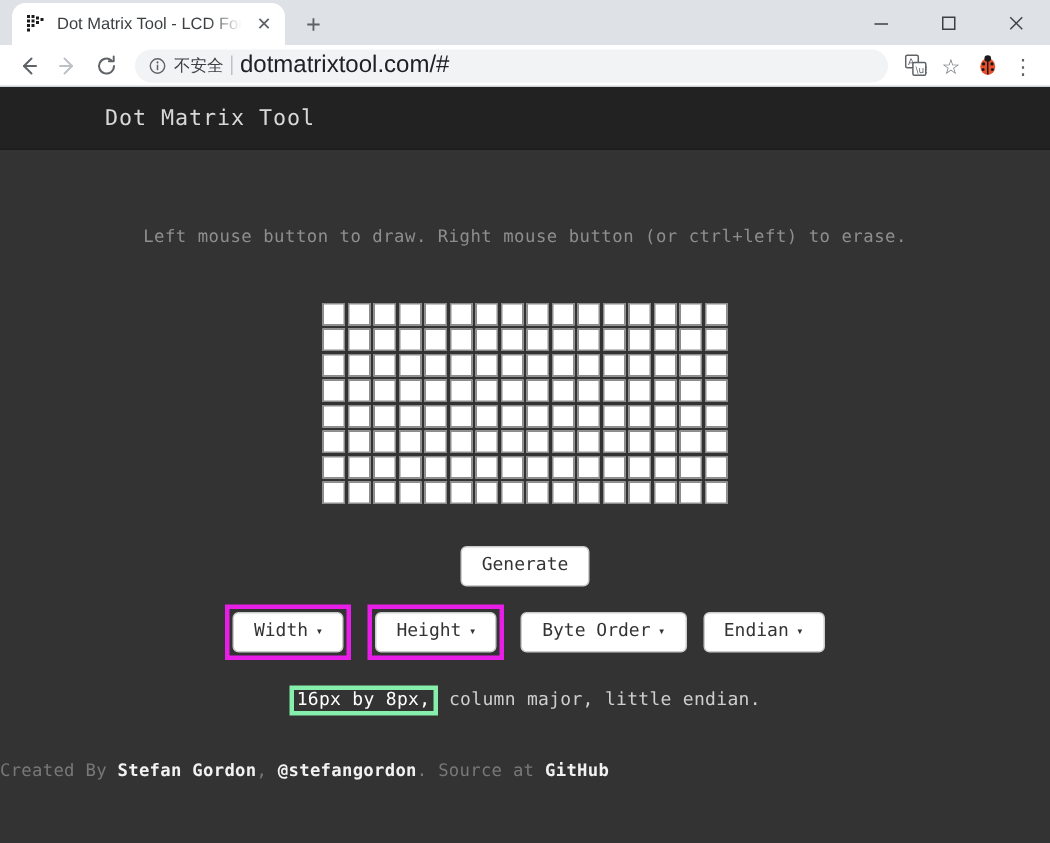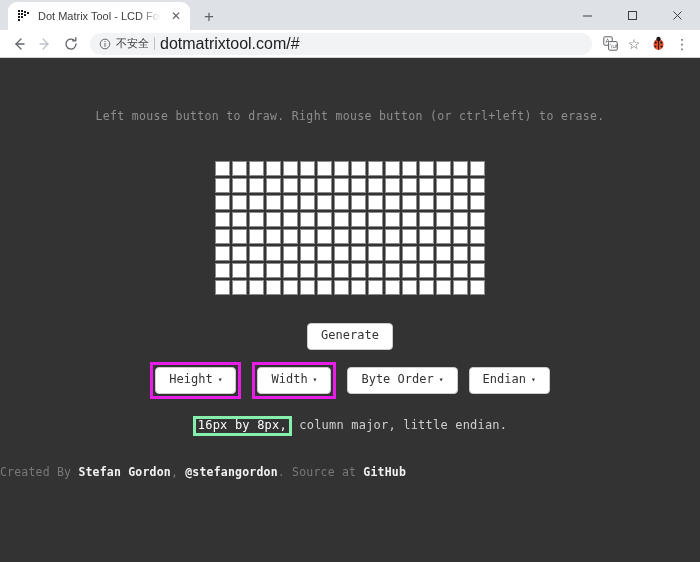--- a/index.html
+++ b/index.html
@@ -323,6 +323,9 @@
 
   <div class="page">
 
+    <div class="navbar">
+      <div class="brand">Dot Matrix Tool</div>
+    </div>
 
     <div class="hint">Left mouse button to draw. Right mouse button (or ctrl+left) to erase.</div>
 

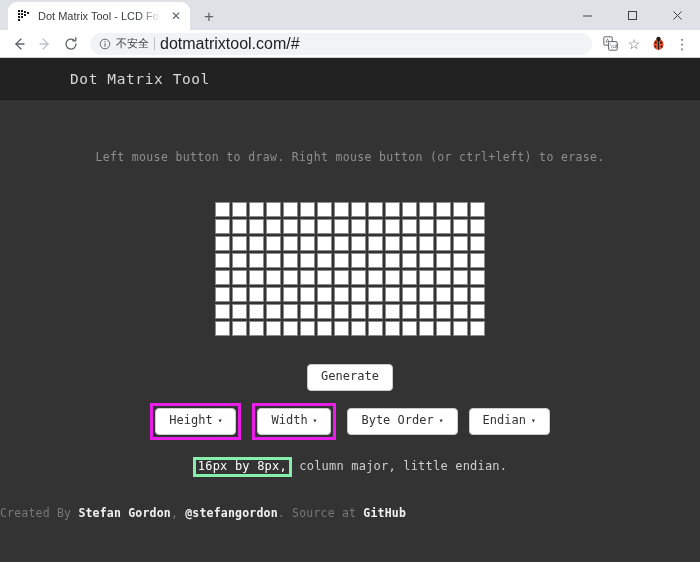--- a/index.html
+++ b/index.html
@@ -468,10 +468,10 @@
 
     <div class="selrow" id="selectrow">
         <span class="hl">
-          <div class="btn"><span>Height</span><span class="caret">▾</span></div>
+          <div class="btn"><span>Width</span><span class="caret">▾</span></div>
         </span>
         <span class="hl">
-          <div class="btn"><span>Width</span><span class="caret">▾</span></div>
+          <div class="btn"><span>Height</span><span class="caret">▾</span></div>
         </span>
         <div class="btn"><span>Byte Order</span><span class="caret">▾</span></div>
         <div class="btn"><span>Endian</span><span class="caret">▾</span></div>

